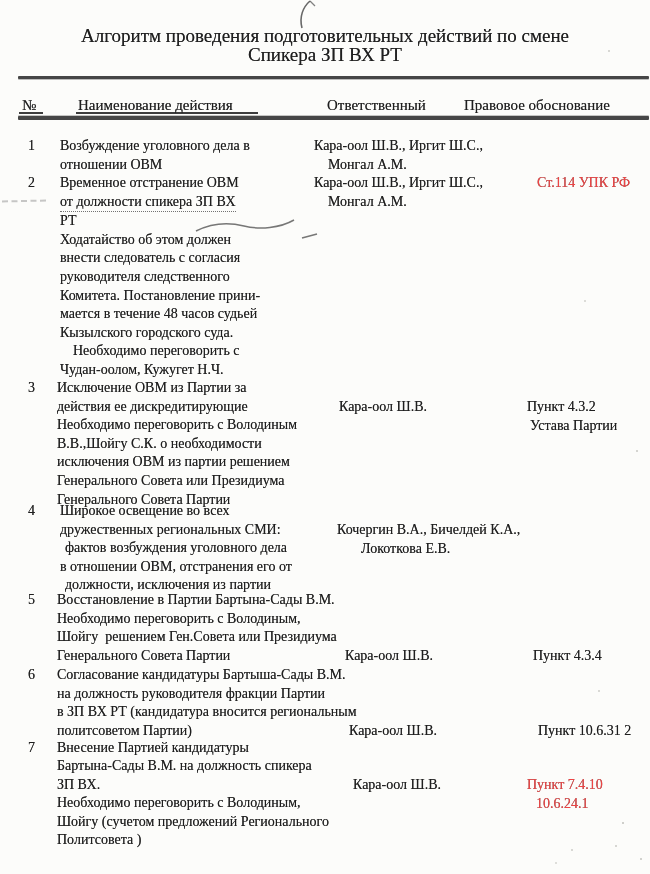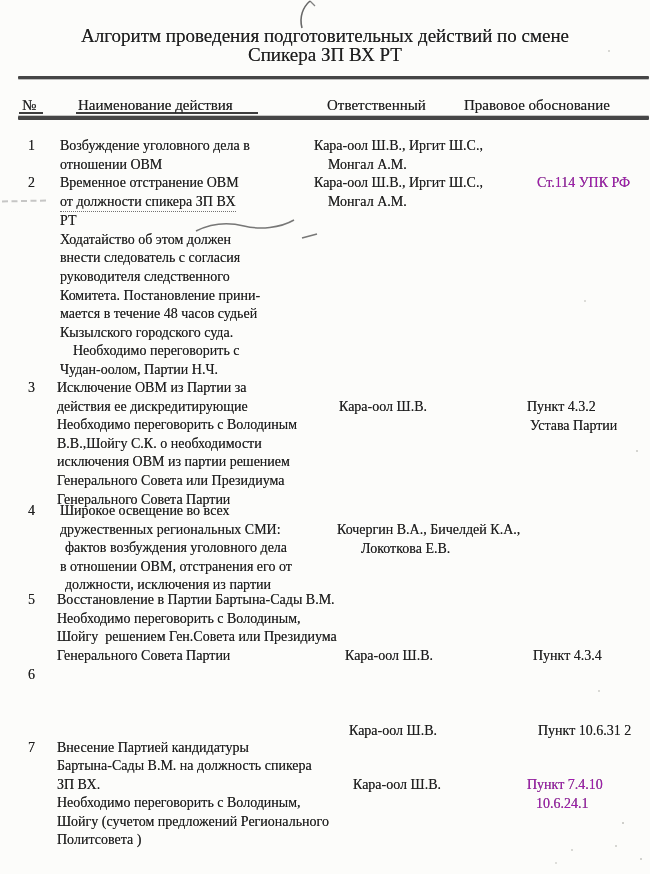--- a/index.html
+++ b/index.html
@@ -53,7 +53,7 @@
   .a2 div:nth-child(2){border-bottom:1px dotted rgba(55,55,55,.7);padding-bottom:0;}
   .a2 div:nth-child(10){margin-left:13px;}
   .a4 div:nth-child(3),.a4 div:nth-child(5){margin-left:5px;}
-  .lg7,.lg2{color:#a21caf;}
+  .lg7,.lg2{color:#ef4444;}
   
   .marks{left:0;top:0;pointer-events:none;}
   .margin-dashes{left:2px;top:200px;width:44px;height:0;border-top:2px dashed #9a9a9a;opacity:.55;transform:rotate(-1.2deg);}

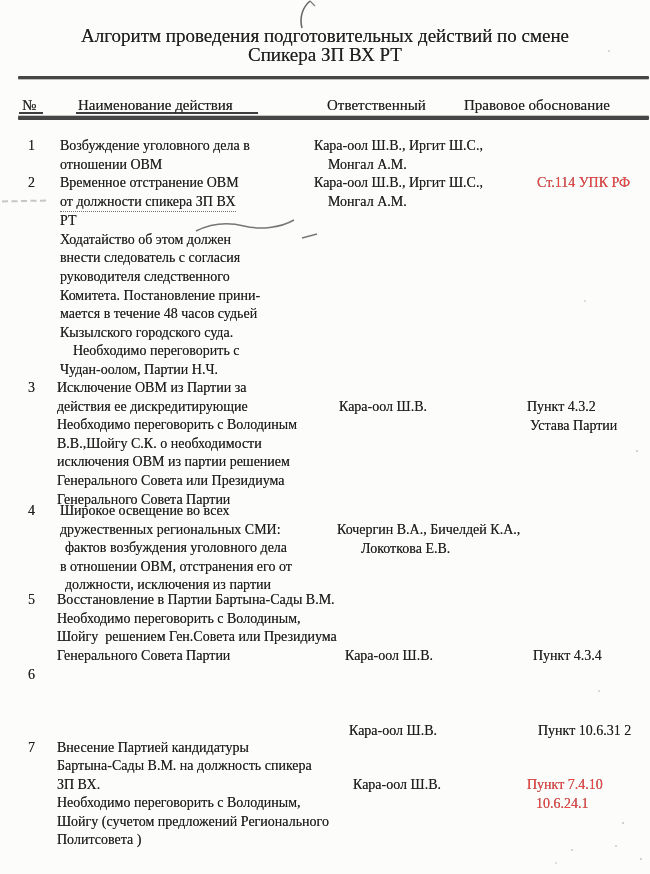--- a/index.html
+++ b/index.html
@@ -113,7 +113,7 @@
       <div>мается в течение 48 часов судьей</div>
       <div>Кызылского городского суда.</div>
       <div>Необходимо переговорить с</div>
-      <div>Чудан-оолом, Партии Н.Ч.</div>
+      <div>Чудан-оолом, Кужугет Н.Ч.</div>
     </div>
   <div class="abs tcol rs2">
       <div>Кара-оол Ш.В., Иргит Ш.С.,</div>

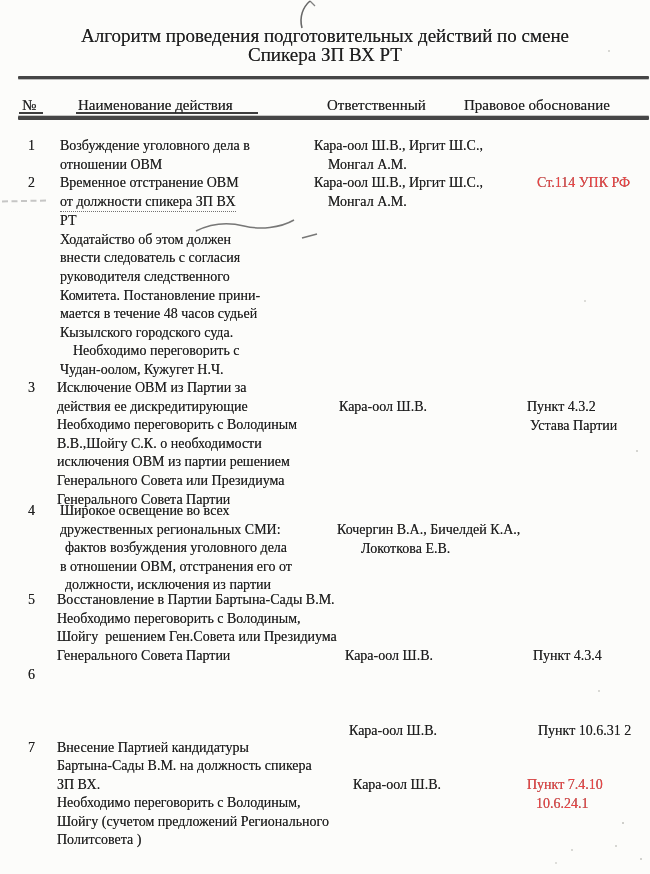--- a/index.html
+++ b/index.html
@@ -169,6 +169,12 @@
     </div>
 
   <div class="abs tcol num n6">6</div>
+  <div class="abs tcol action a6">
+      <div>Согласование кандидатуры Бартыша-Сады В.М.</div>
+      <div>на должность руководителя фракции Партии</div>
+      <div>в ЗП ВХ РТ (кандидатура вносится региональным</div>
+      <div>политсоветом Партии)</div>
+    </div>
   <div class="abs tcol rs6">
       <div>Кара-оол Ш.В.</div>
     </div>

